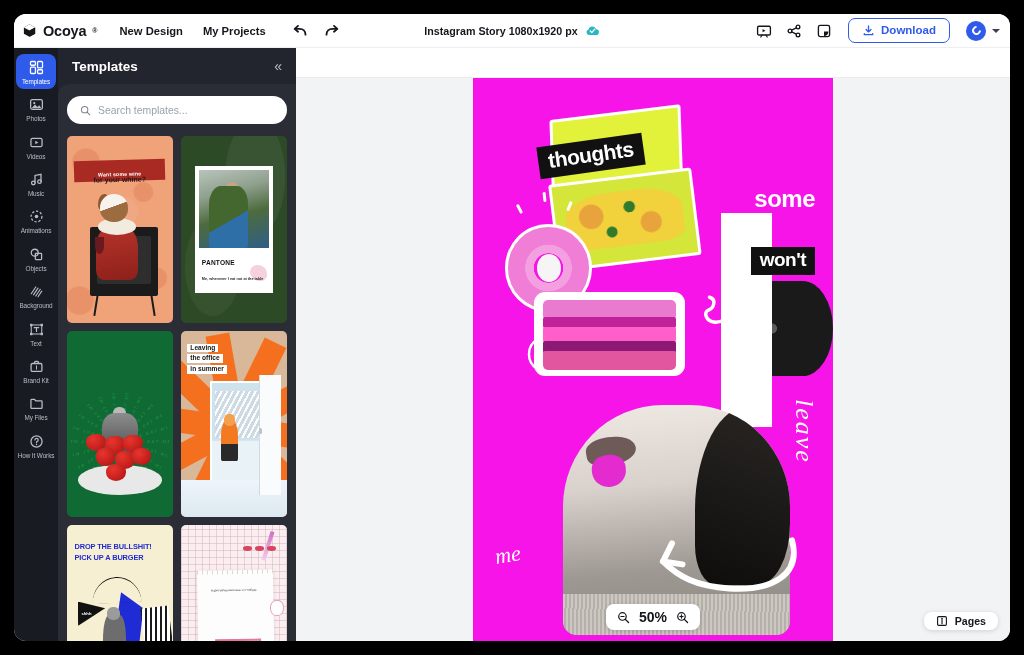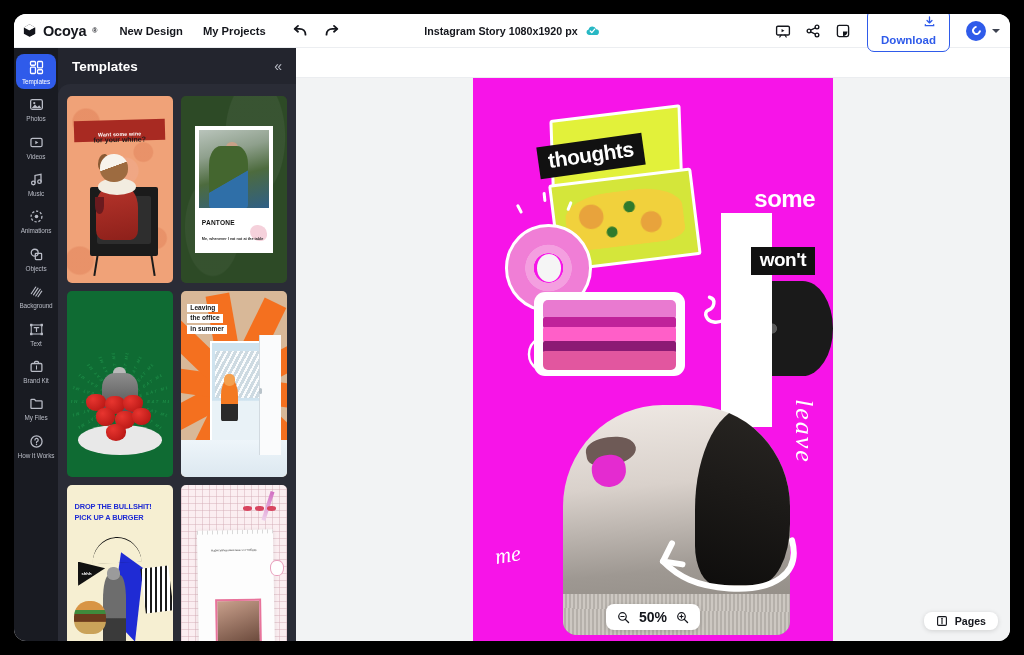--- a/index.html
+++ b/index.html
@@ -47,11 +47,10 @@
   .hright { margin-left: auto; display: flex; align-items: center; gap: 14px; }
   .hicon { cursor: pointer; display: block; }
   .dl-btn {
-    display: flex; align-items: flex-end; gap: 6px;
+    display: flex; align-items: flex-start; gap: 6px;
     border: 1.4px solid #2f5bea; border-radius: 7px;
     padding: 5px 13px; cursor: pointer; background: #fff;
     margin-left: 2px;
-    flex-direction: column;
   }
   .dl-btn span { font-size: 11.5px; font-weight: bold; color: #2f5bea; }
   .avatar-wrap { display: flex; align-items: center; gap: 6px; margin-left: 2px; }

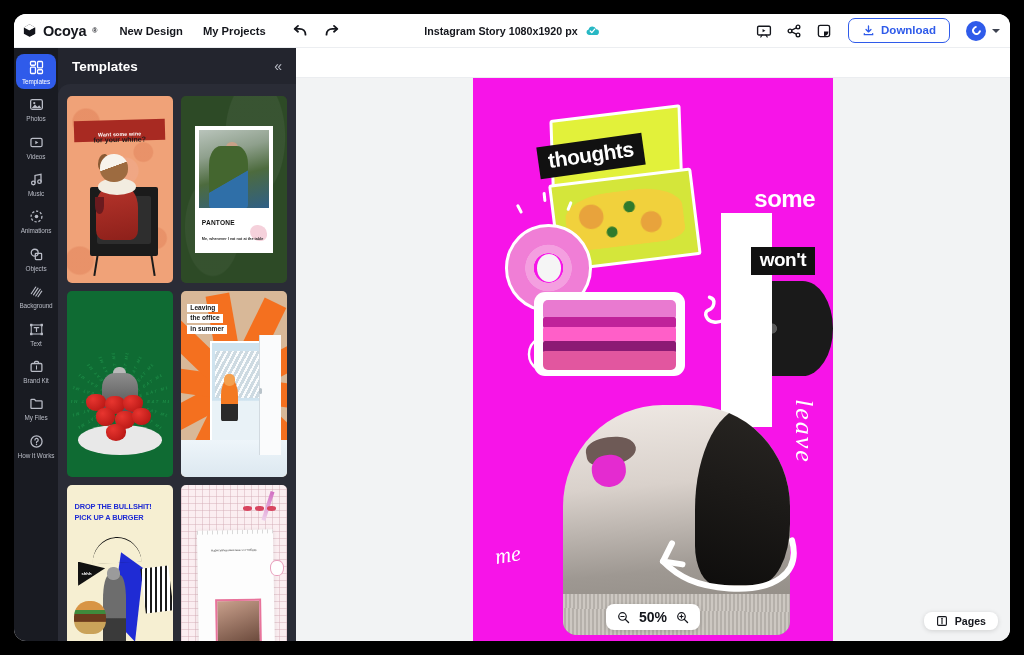--- a/index.html
+++ b/index.html
@@ -744,6 +744,13 @@
       </div>
 
       <div class="panel-body">
+        <div class="search-box">
+          <svg width="11" height="11" viewBox="0 0 18 18">
+            <circle cx="7.6" cy="7.6" r="5.2" stroke="#7d828d" stroke-width="1.7" fill="none"></circle>
+            <path d="M11.6 11.6 16 16" stroke="#7d828d" stroke-width="1.7" stroke-linecap="round"></path>
+          </svg>
+          <input type="text" placeholder="Search templates..." style="">
+        </div>
 
         <div class="tpl-grid">
 

